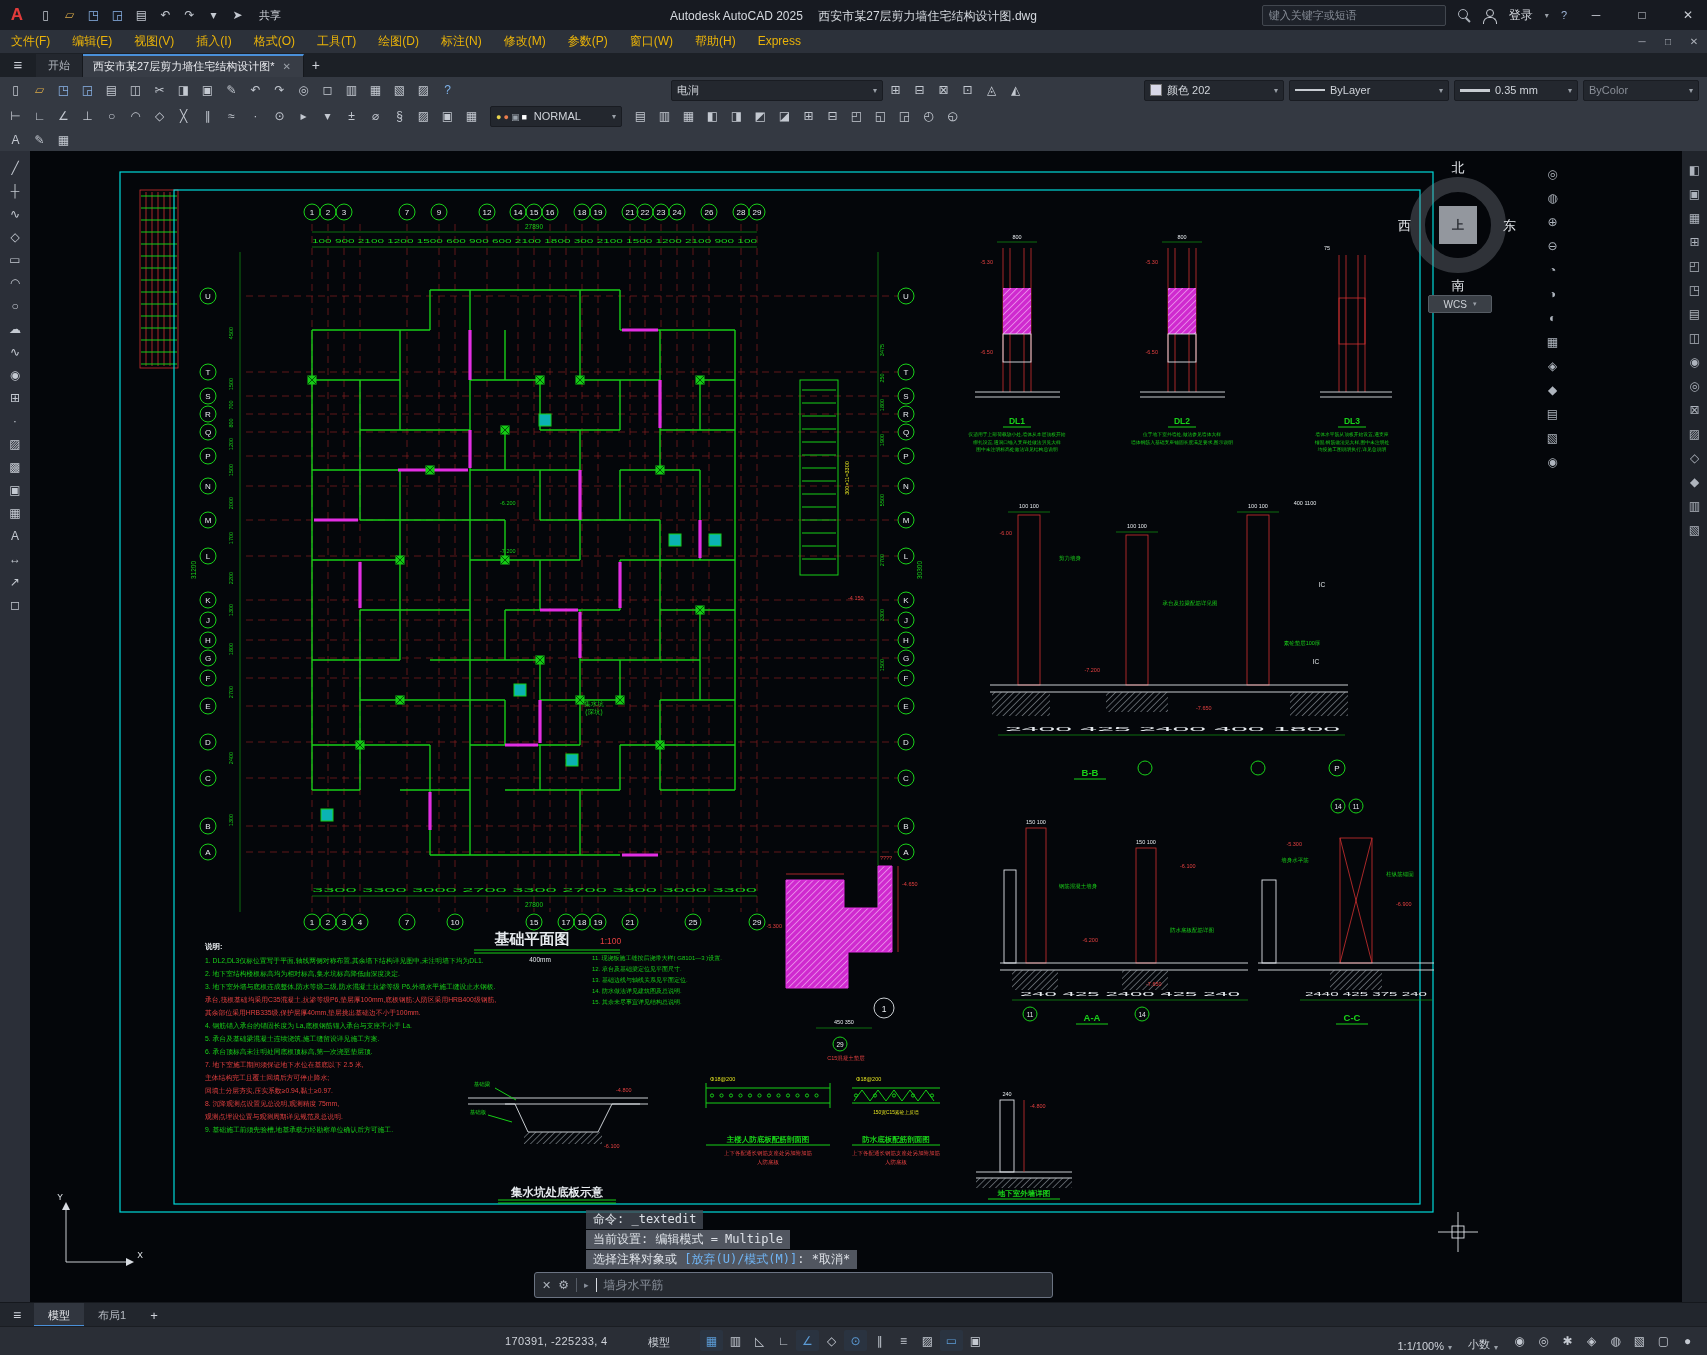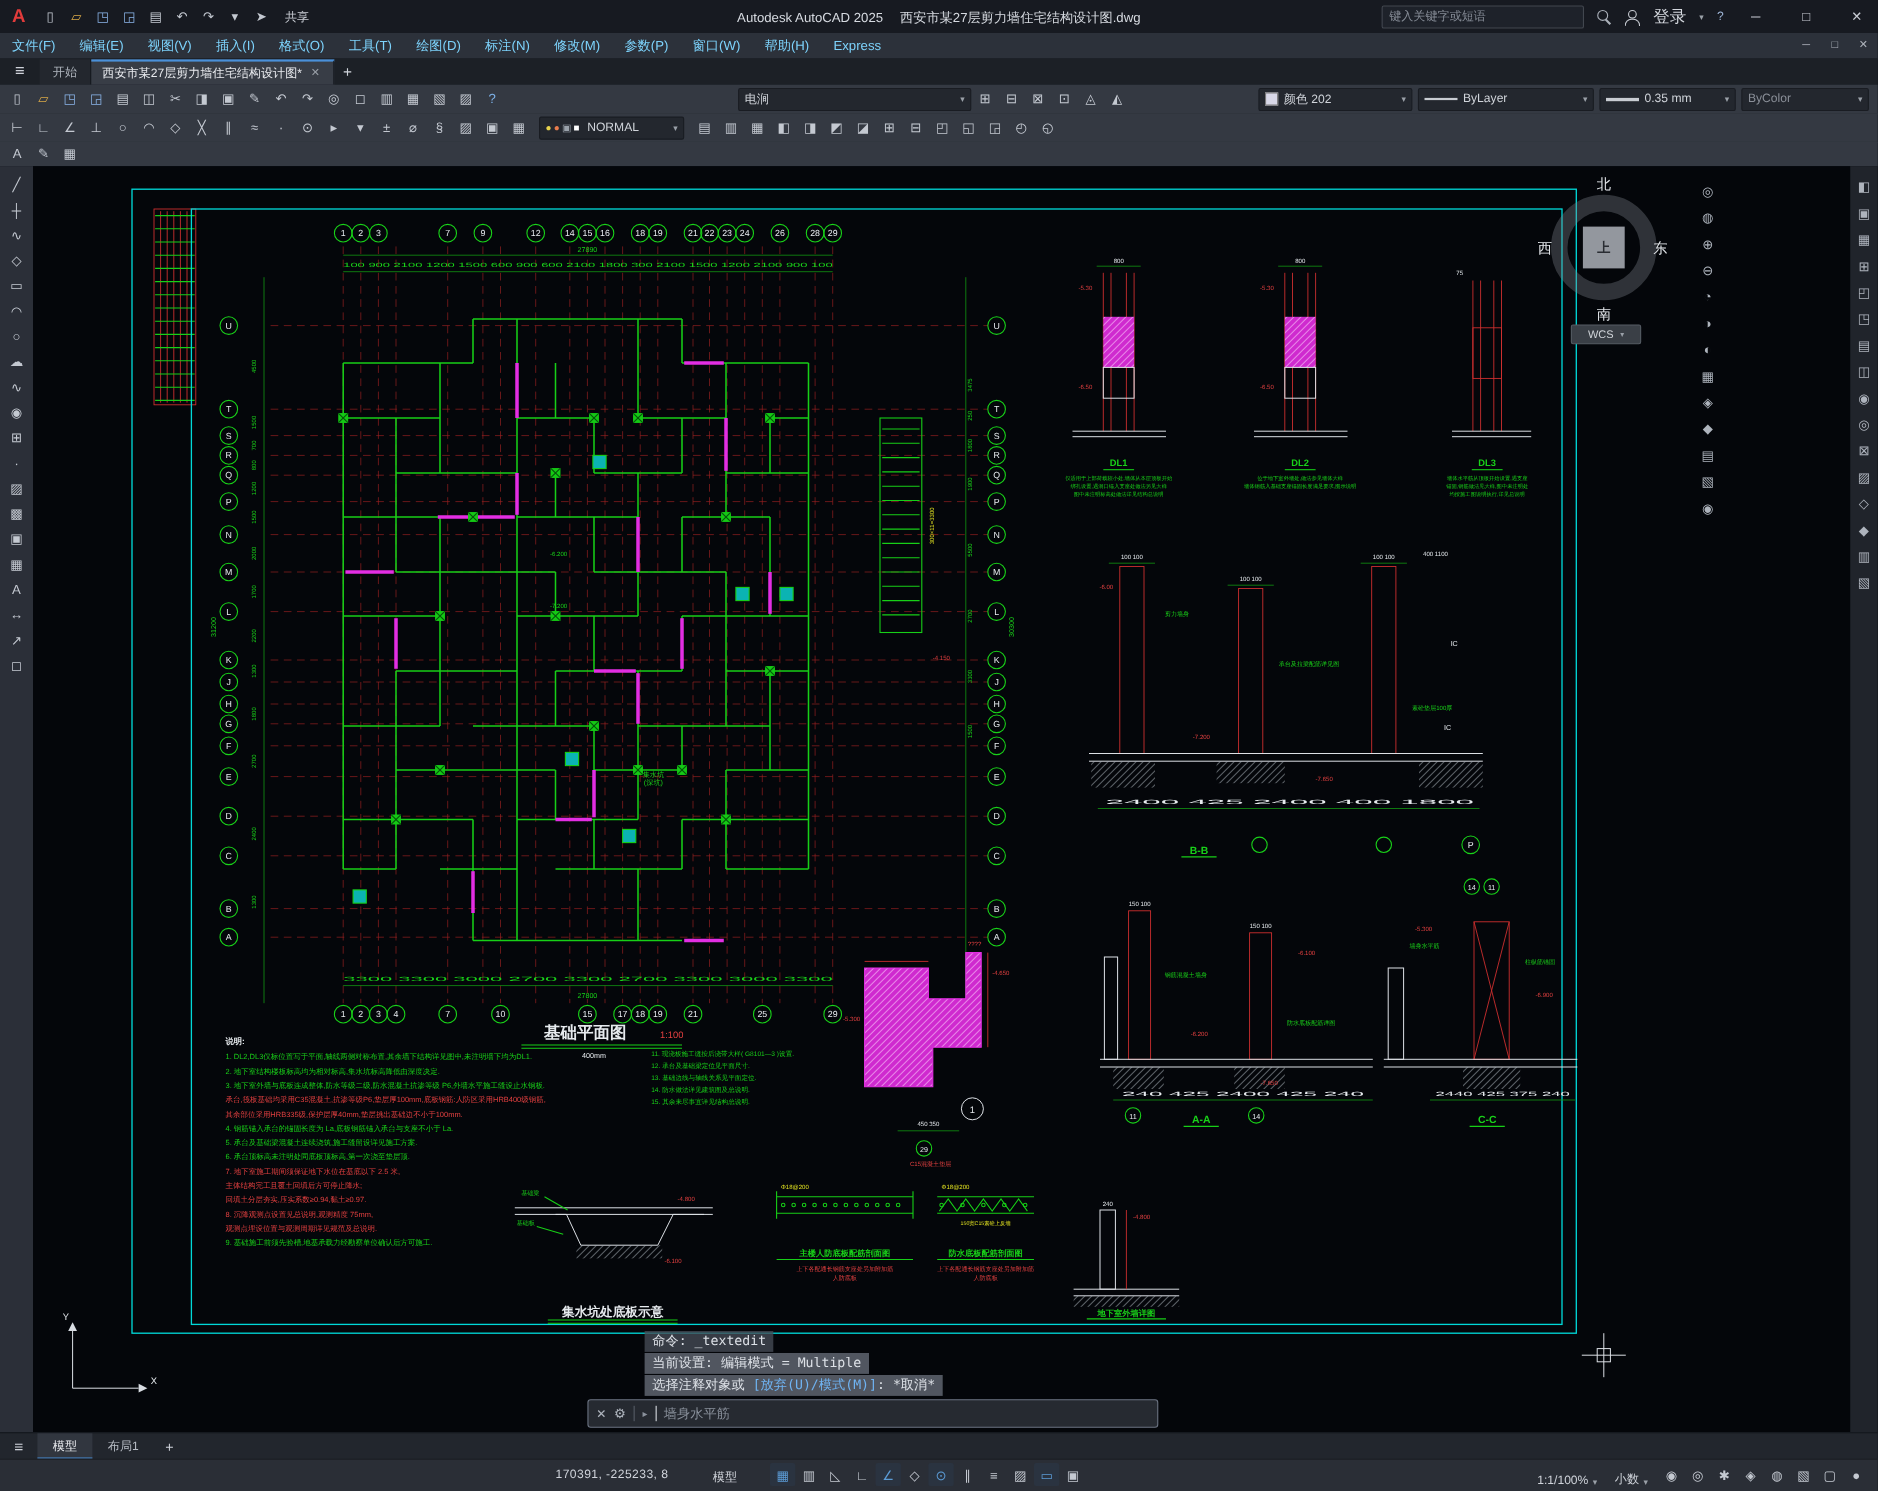--- a/index.html
+++ b/index.html
@@ -139,7 +139,7 @@
         <i></i>
         <b></b>
       </span>
-    <span style="font-size:15px">登录</span>
+    <span style="font-size:12px">登录</span>
     <span style="font-size:8px;color:#9aa0a8">▾</span>
     <span style="font-size:11px;color:#9fb6d8">?</span>
     <span class="winbtn">─</span>

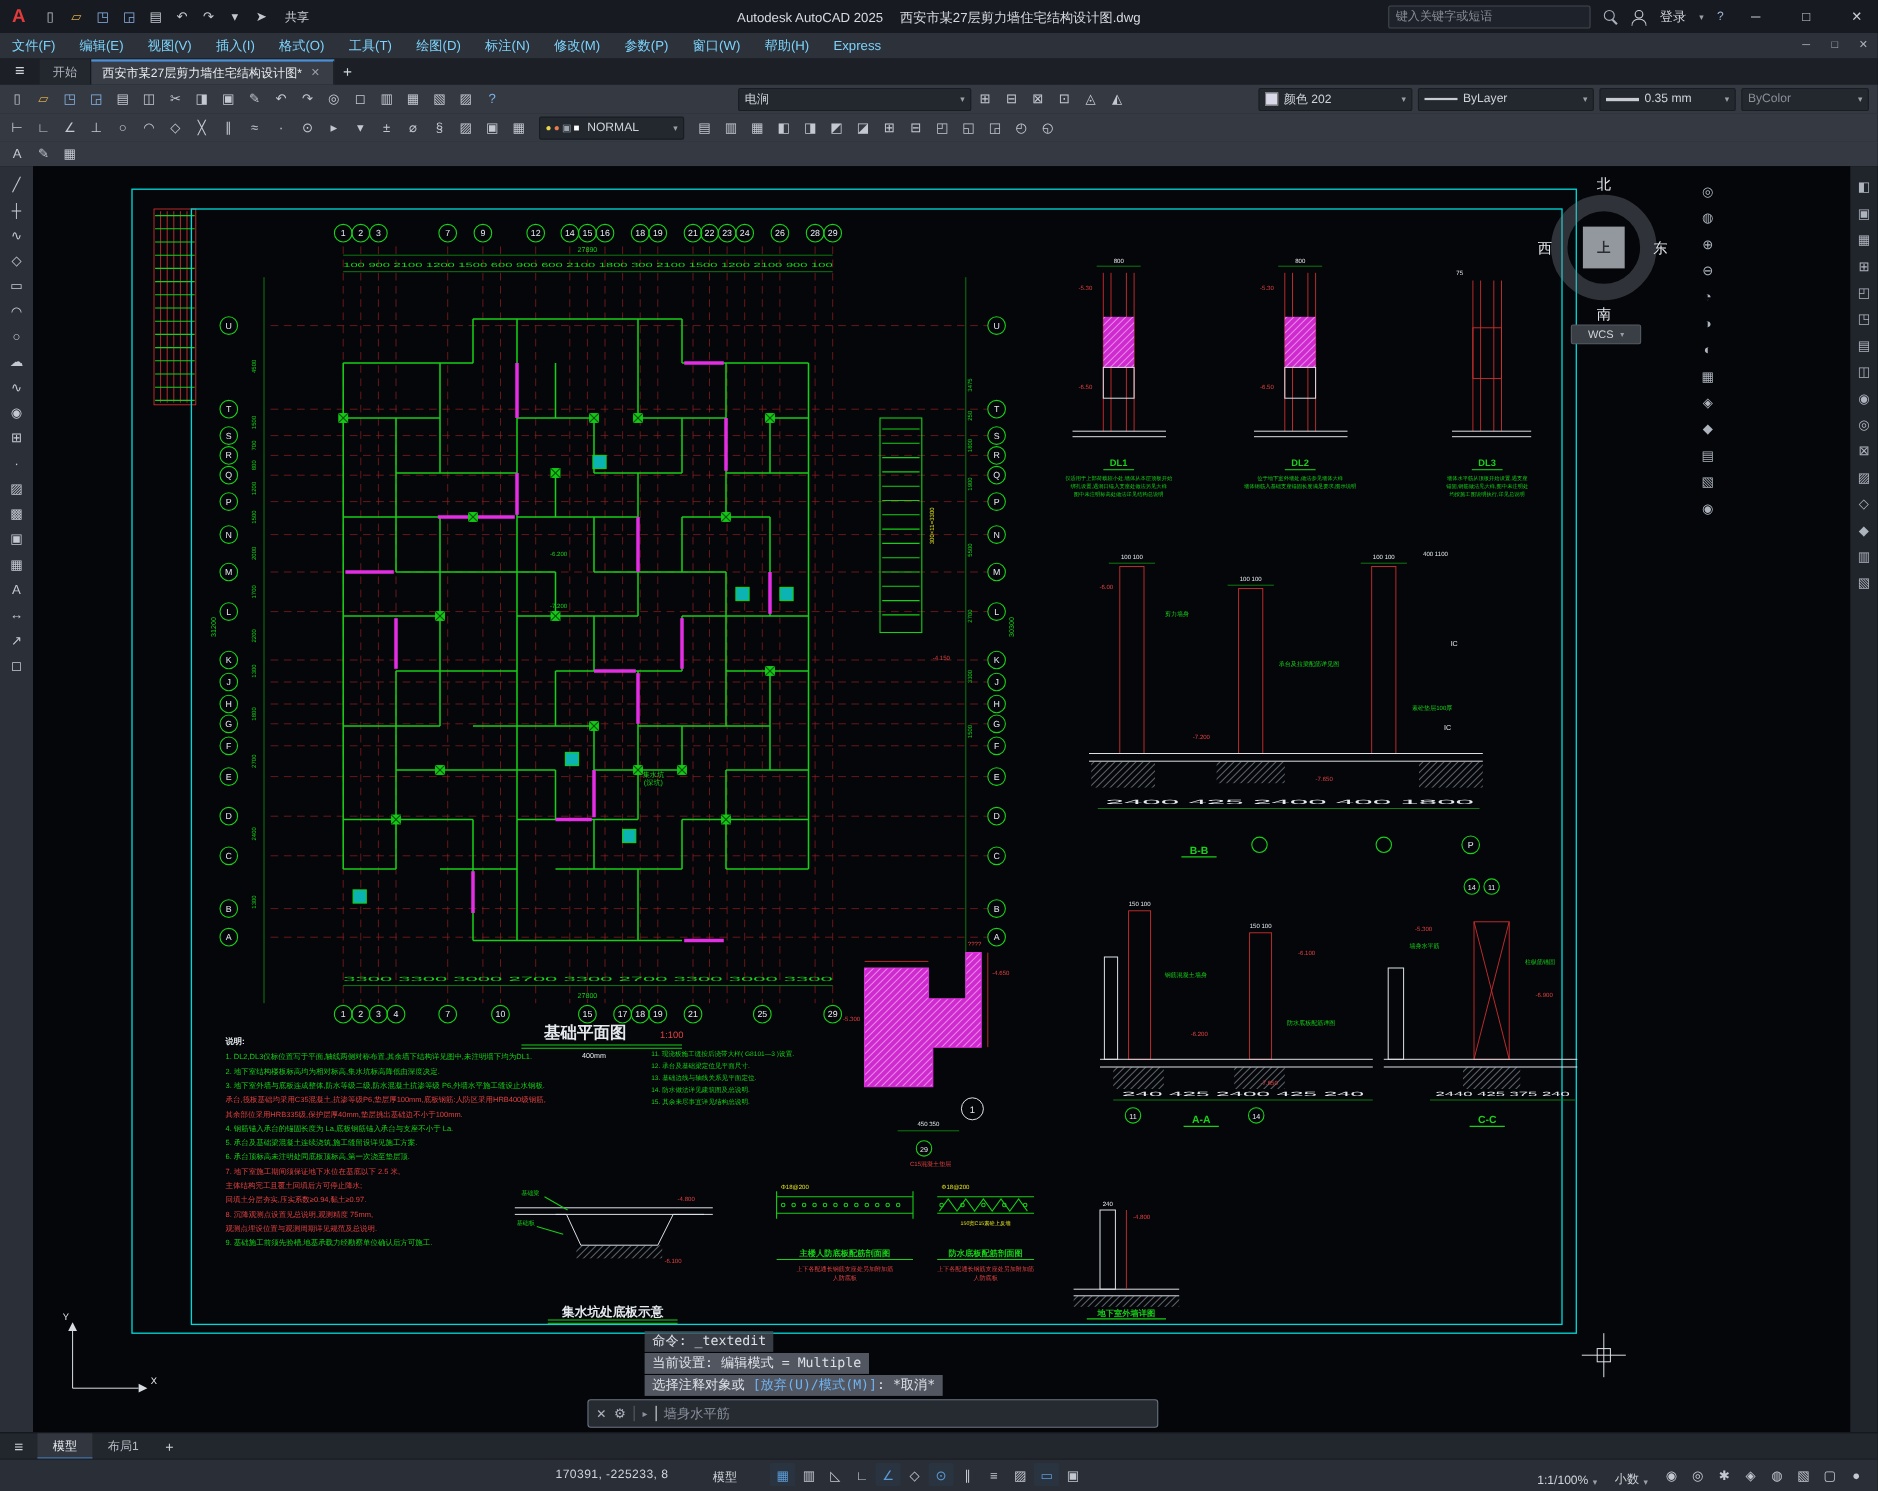--- a/index.html
+++ b/index.html
@@ -23,7 +23,7 @@
   .person b{position:absolute;left:0;top:9px;width:12px;height:6px;border:1px solid #c8ccd3;border-bottom:none;border-radius:6px 6px 0 0;}
   #menubar{position:absolute;left:0;top:30px;right:0;height:23px;background:#2c313a;display:flex;align-items:center;border-bottom:1px solid #20242b;}
   #menu-items{display:flex;}
-  .menu-item{padding:0 11px;font-size:12px;color:#7dd3fc;line-height:23px;}
+  .menu-item{padding:0 11px;font-size:12px;color:#eab308;line-height:23px;}
   #menu-win{margin-left:auto;display:flex;}
   #menu-win span{width:26px;text-align:center;font-size:10px;color:#aeb3bb;}
   #filetabs{position:absolute;left:0;top:53px;right:0;height:24px;background:#1c2026;display:flex;align-items:flex-end;}

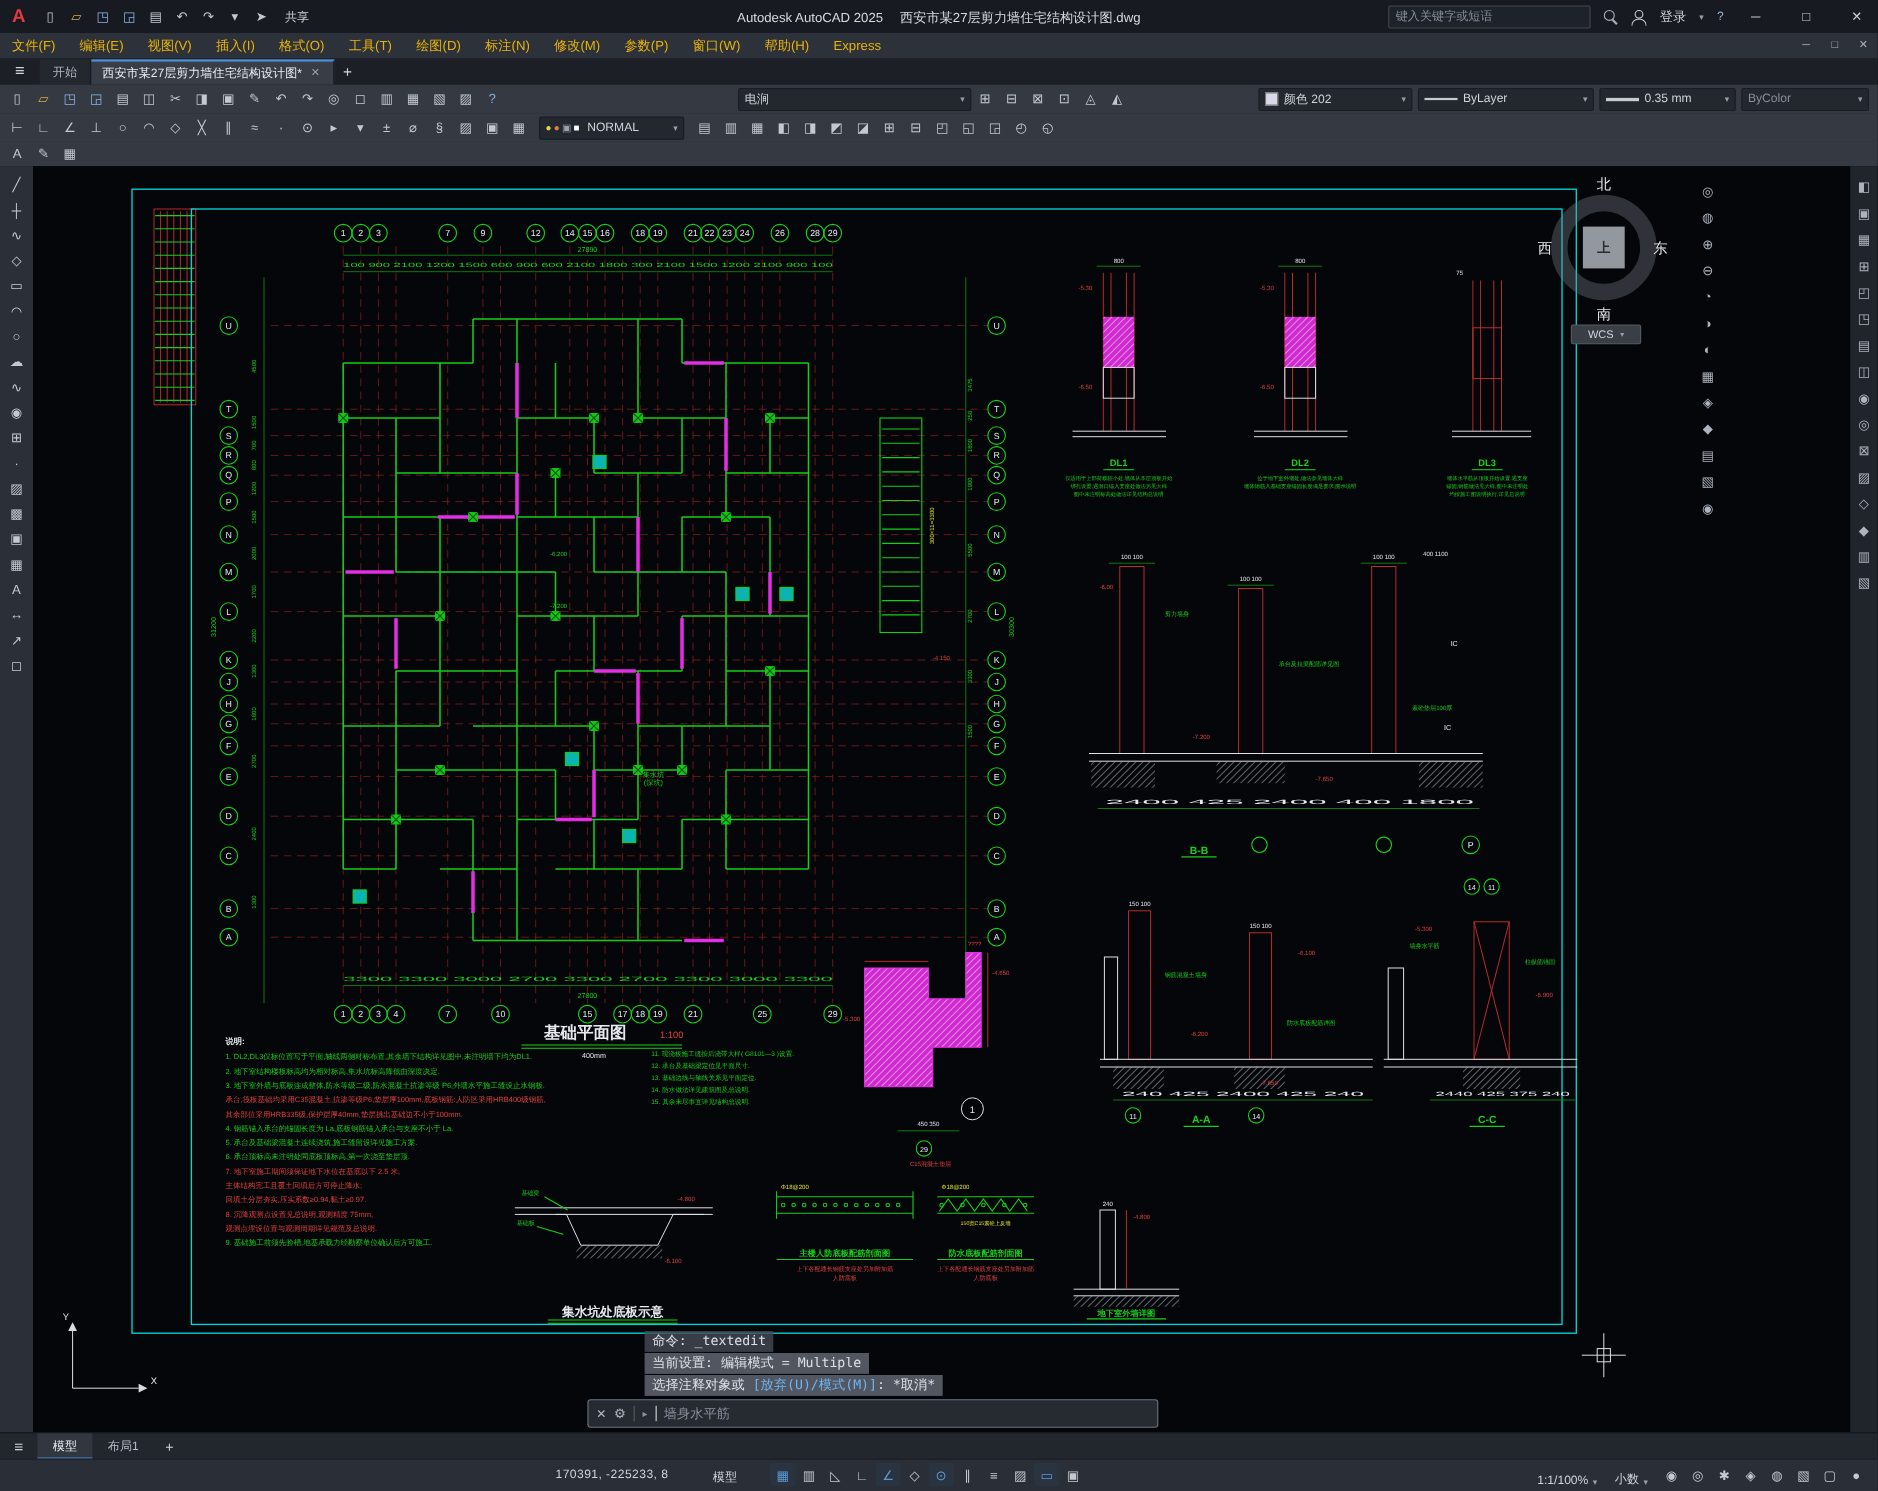--- a/index.html
+++ b/index.html
@@ -1079,7 +1079,7 @@
 </div>
 
 <div id="statusbar">
-  <span id="sb-coords">170391, -225233, 8</span>
+  <span id="sb-coords">170391, -225233, 4</span>
   <span id="sb-model">模型</span>
   <div id="sb-left-icons">
       <div class="tbtn on">▦</div>

